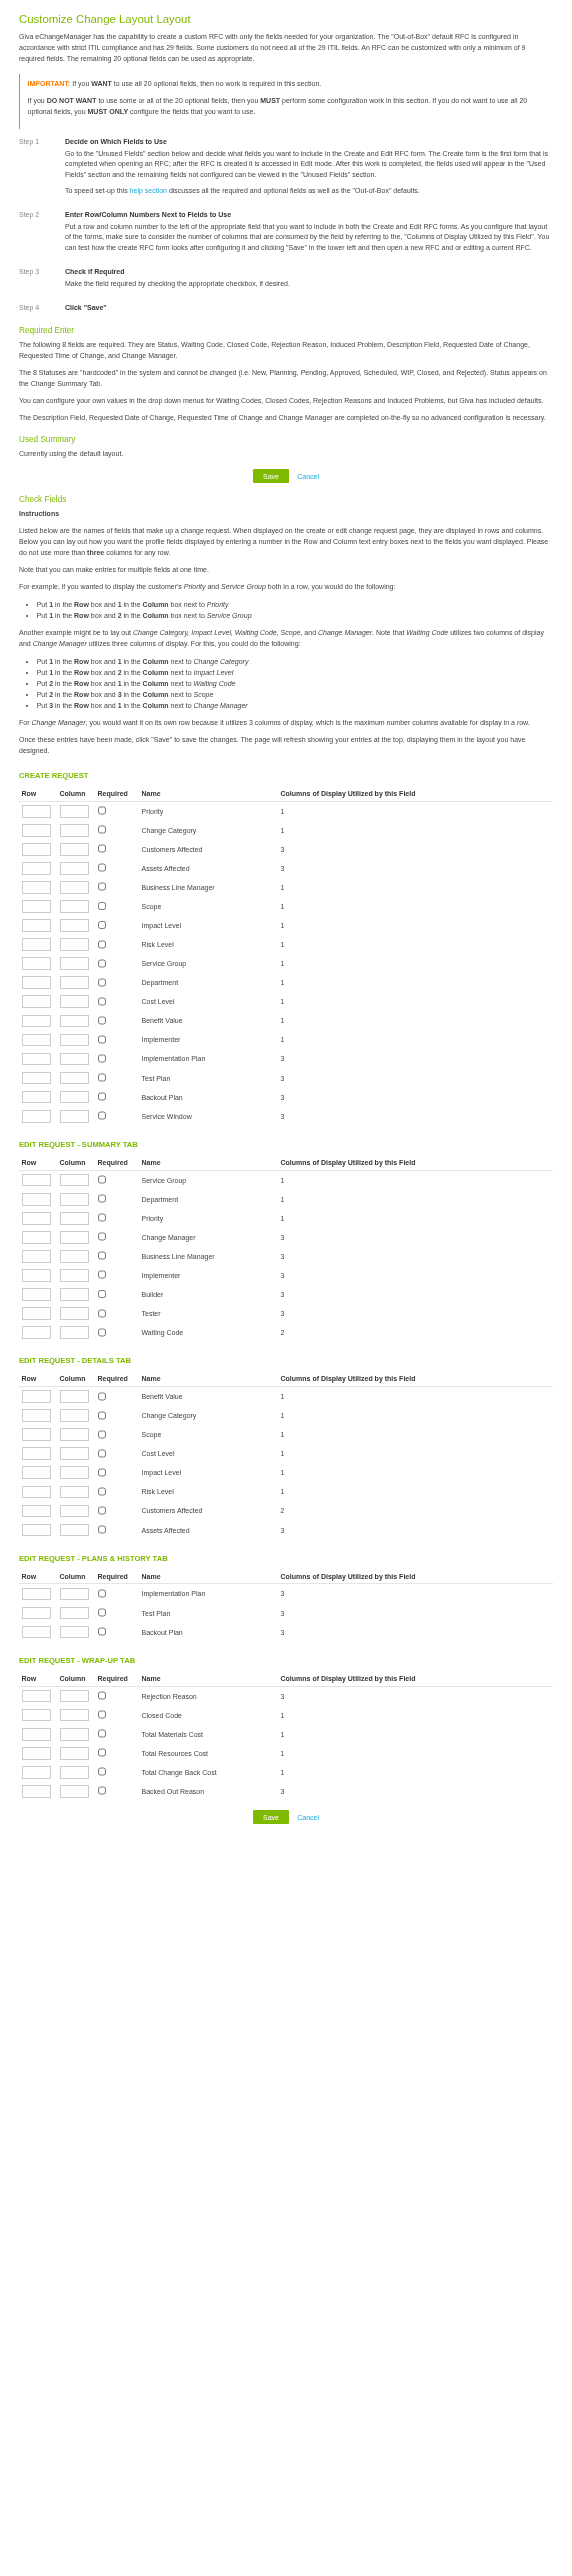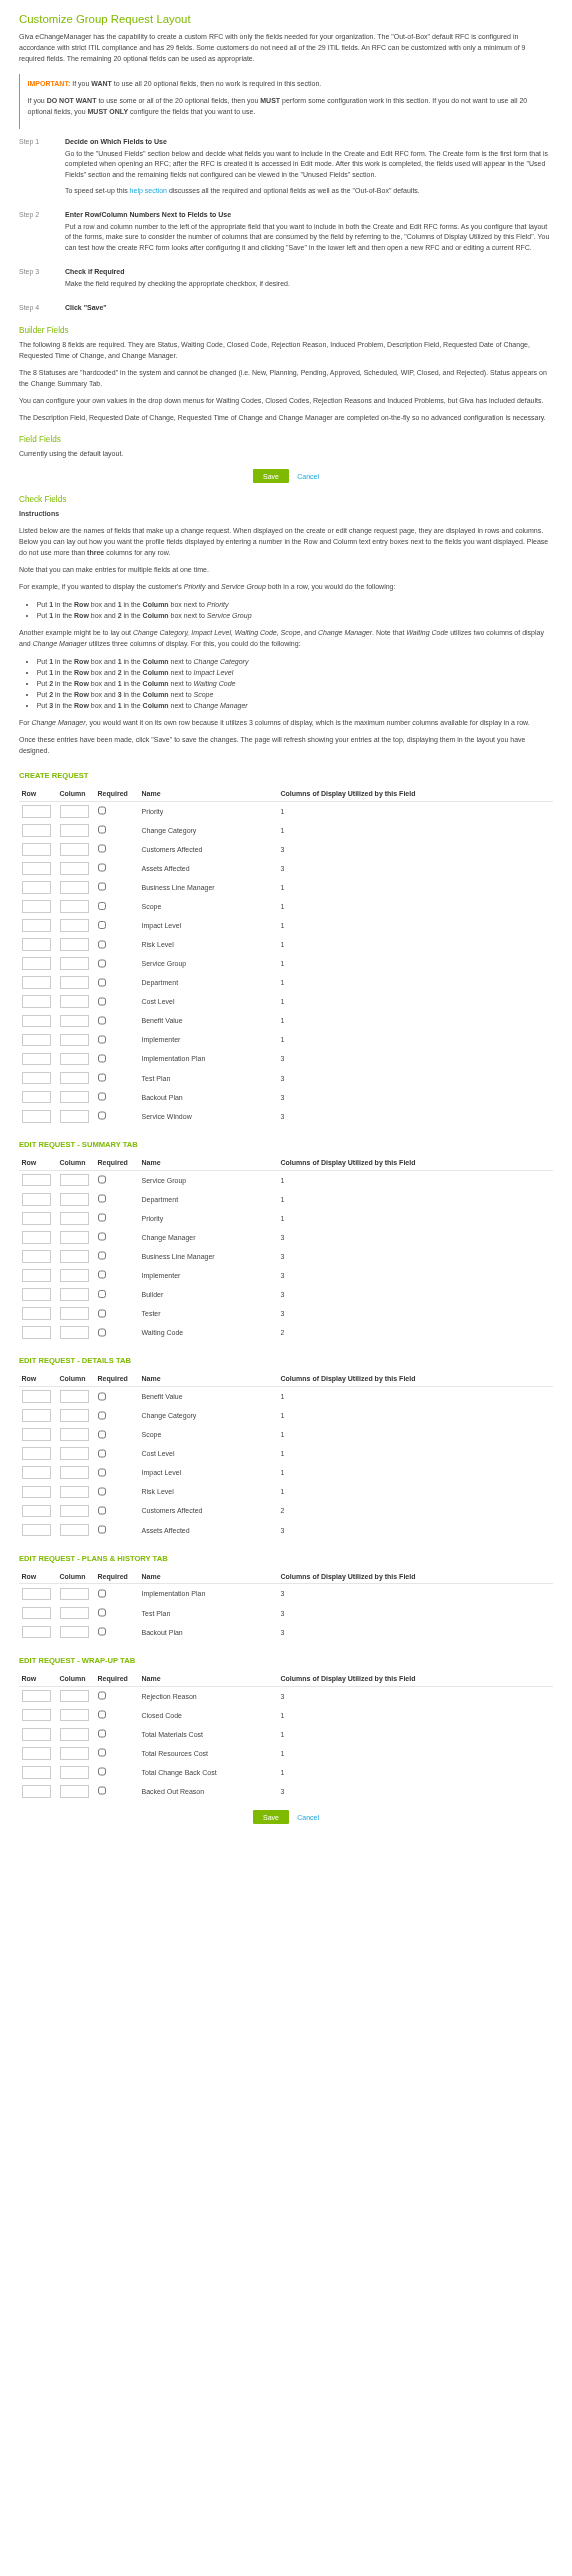--- a/index.html
+++ b/index.html
@@ -34,7 +34,7 @@
 </head>
 <body>
 
-<h1 class="page-title">Customize Group Request Layout</h1>
+<h1 class="page-title">Customize Change Layout Layout</h1>
 <p>Giva eChangeManager has the capability to create a custom RFC with only the fields needed for your organization. The "Out-of-Box" default RFC is configured in accordance with strict ITIL compliance and has 29 fields. Some customers do not need all of the 29 ITIL fields. An RFC can be customized with only a minimum of 9 required fields. The remaining 20 optional fields can be used as appropriate.</p>
 
 <div class="important-box">

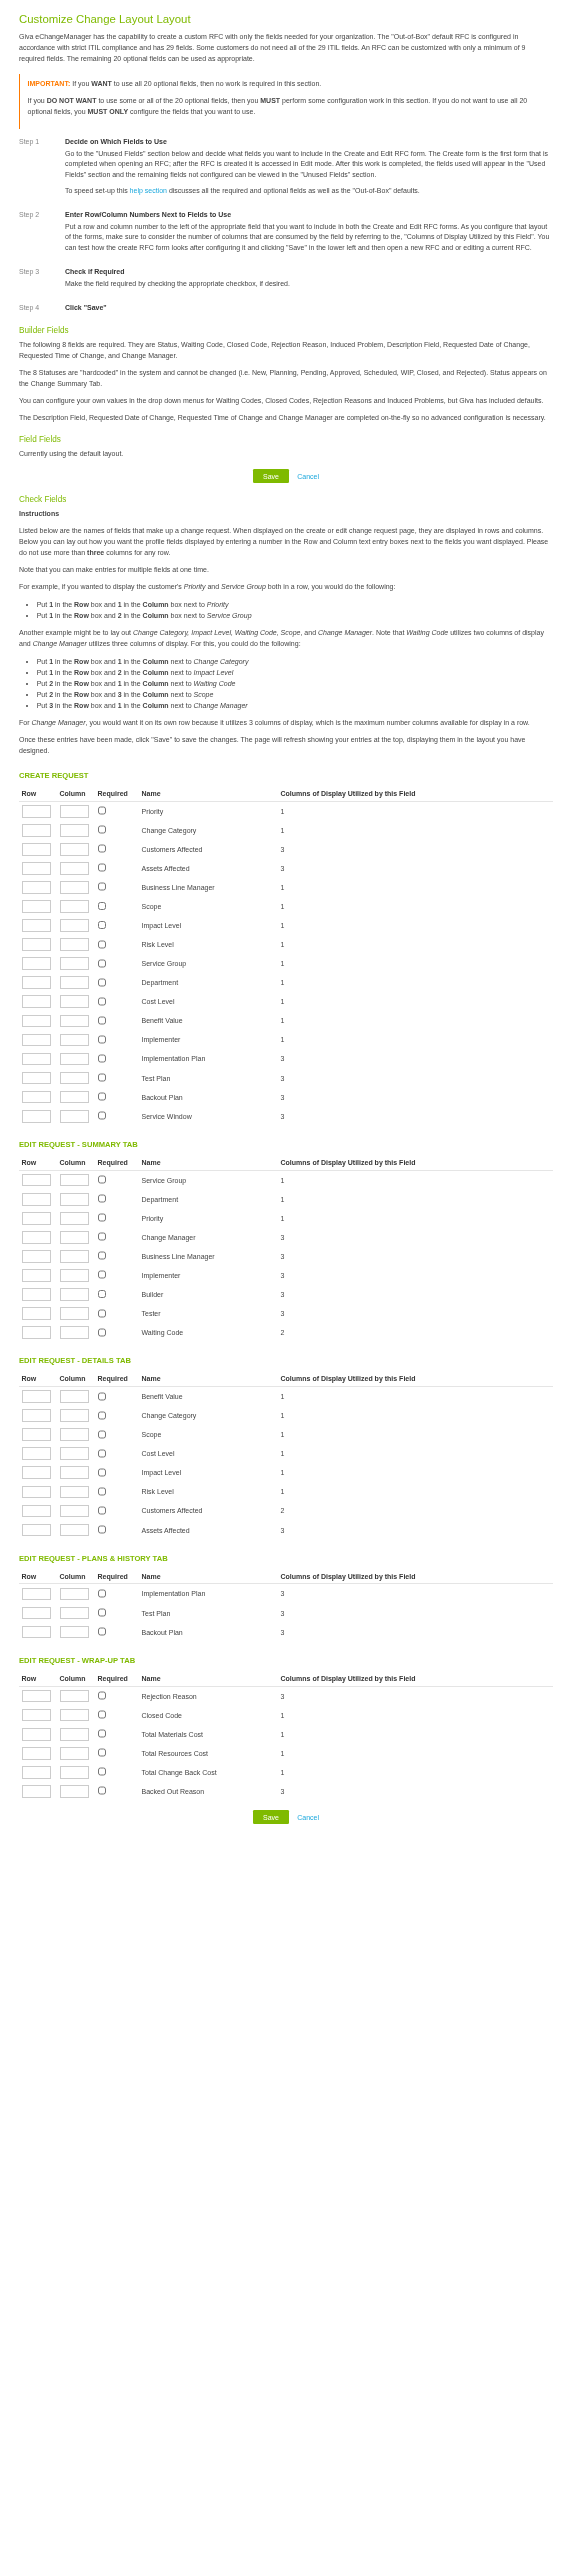--- a/index.html
+++ b/index.html
@@ -73,7 +73,7 @@
     </div>
   </div>
 
-<h2 class="section-title">Builder Fields</h2>
+<h2 class="section-title">Required Enter</h2>
 <p>The following 8 fields are required. They are Status, Waiting Code, Closed Code, Rejection Reason, Induced Problem, Description Field, Requested Date of Change, Requested Time of Change, and Change Manager.</p>
 <p>The 8 Statuses are "hardcoded" in the system and cannot be changed (i.e. New, Planning, Pending, Approved, Scheduled, WIP, Closed, and Rejected). Status appears on the Change Summary Tab.</p>
 <p>You can configure your own values in the drop down menus for Waiting Codes, Closed Codes, Rejection Reasons and Induced Problems, but Giva has included defaults.</p>

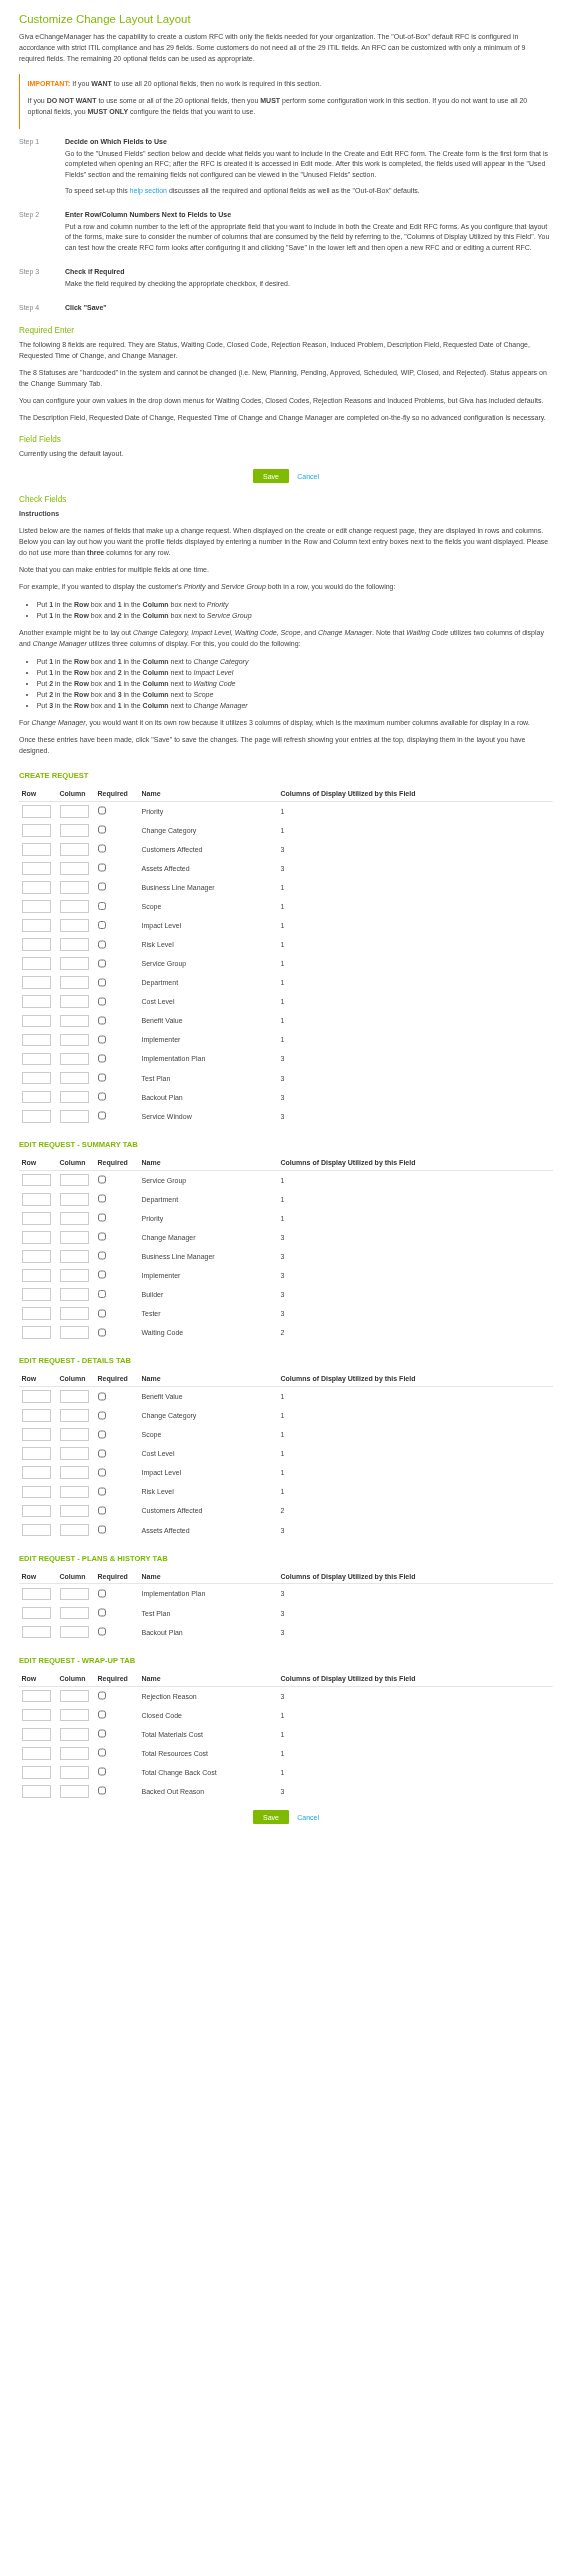--- a/index.html
+++ b/index.html
@@ -79,7 +79,7 @@
 <p>You can configure your own values in the drop down menus for Waiting Codes, Closed Codes, Rejection Reasons and Induced Problems, but Giva has included defaults.</p>
 <p>The Description Field, Requested Date of Change, Requested Time of Change and Change Manager are completed on-the-fly so no advanced configuration is necessary.</p>
 
-<h2 class="section-title">Field Fields</h2>
+<h2 class="section-title">Used Summary</h2>
 <p>Currently using the default layout.</p>
 
 <div class="btn-row">

